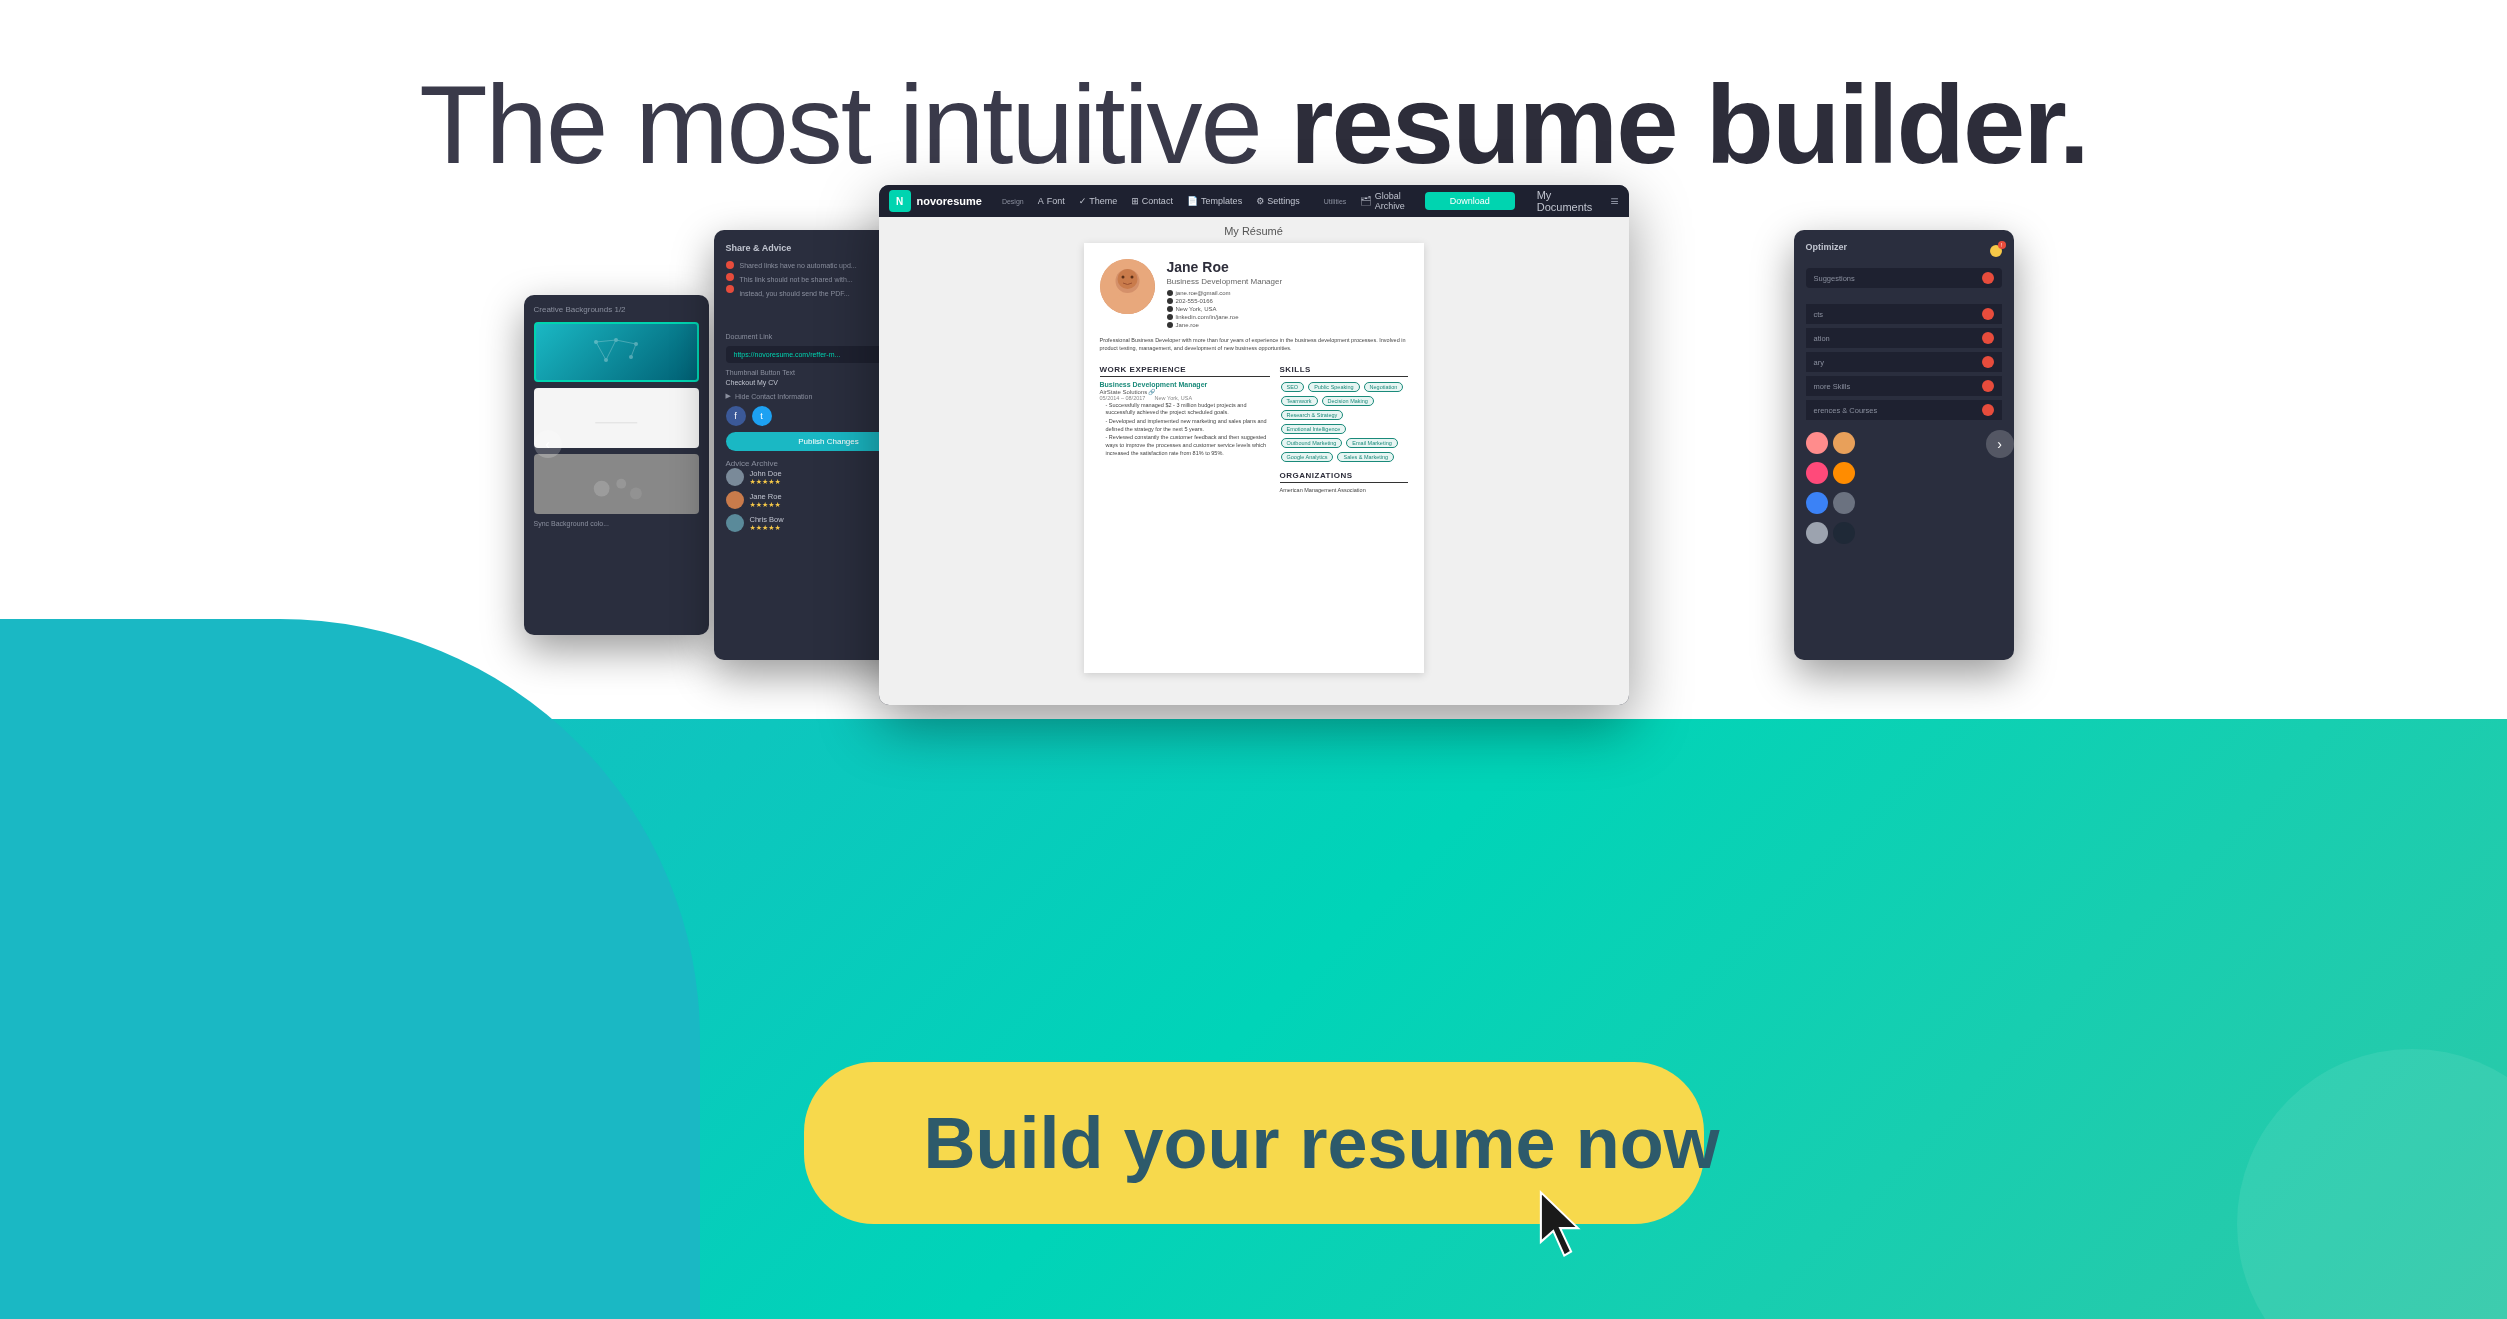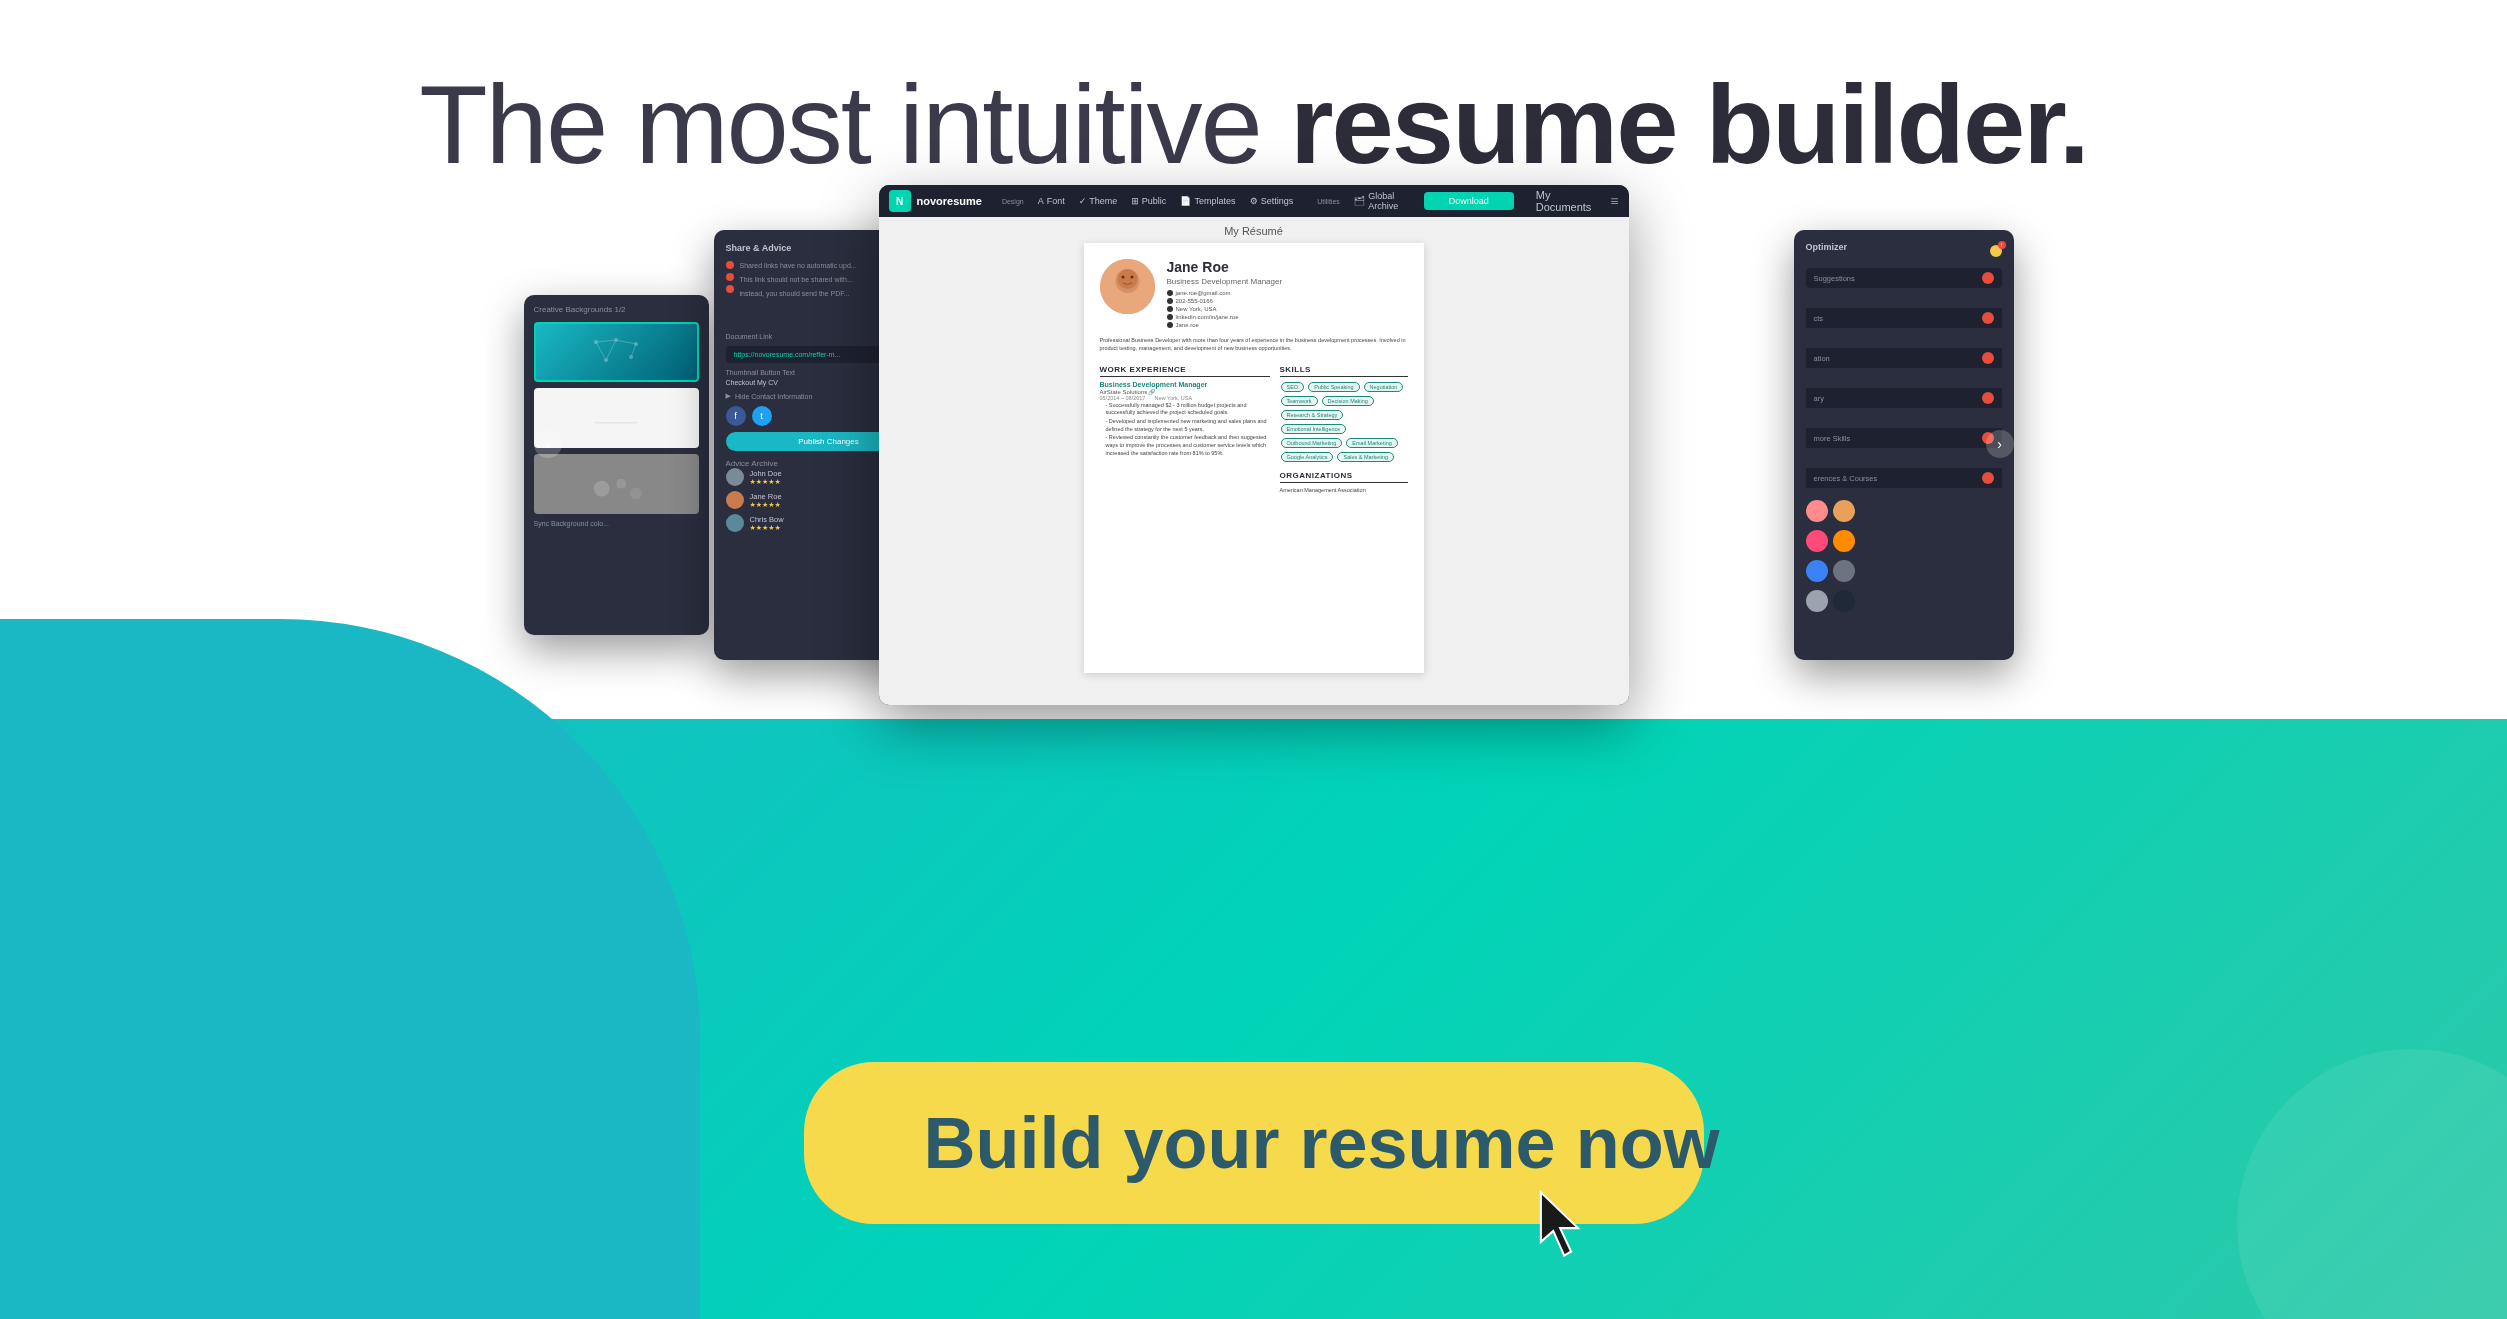--- a/index.html
+++ b/index.html
@@ -760,7 +760,7 @@
       </div>
       <div class="editor-nav-item">
         <span>⊞</span>
-          <span>Public</span>
+          <span>Contact</span>
       </div>
       <div class="editor-nav-item">
         <span>📄</span>

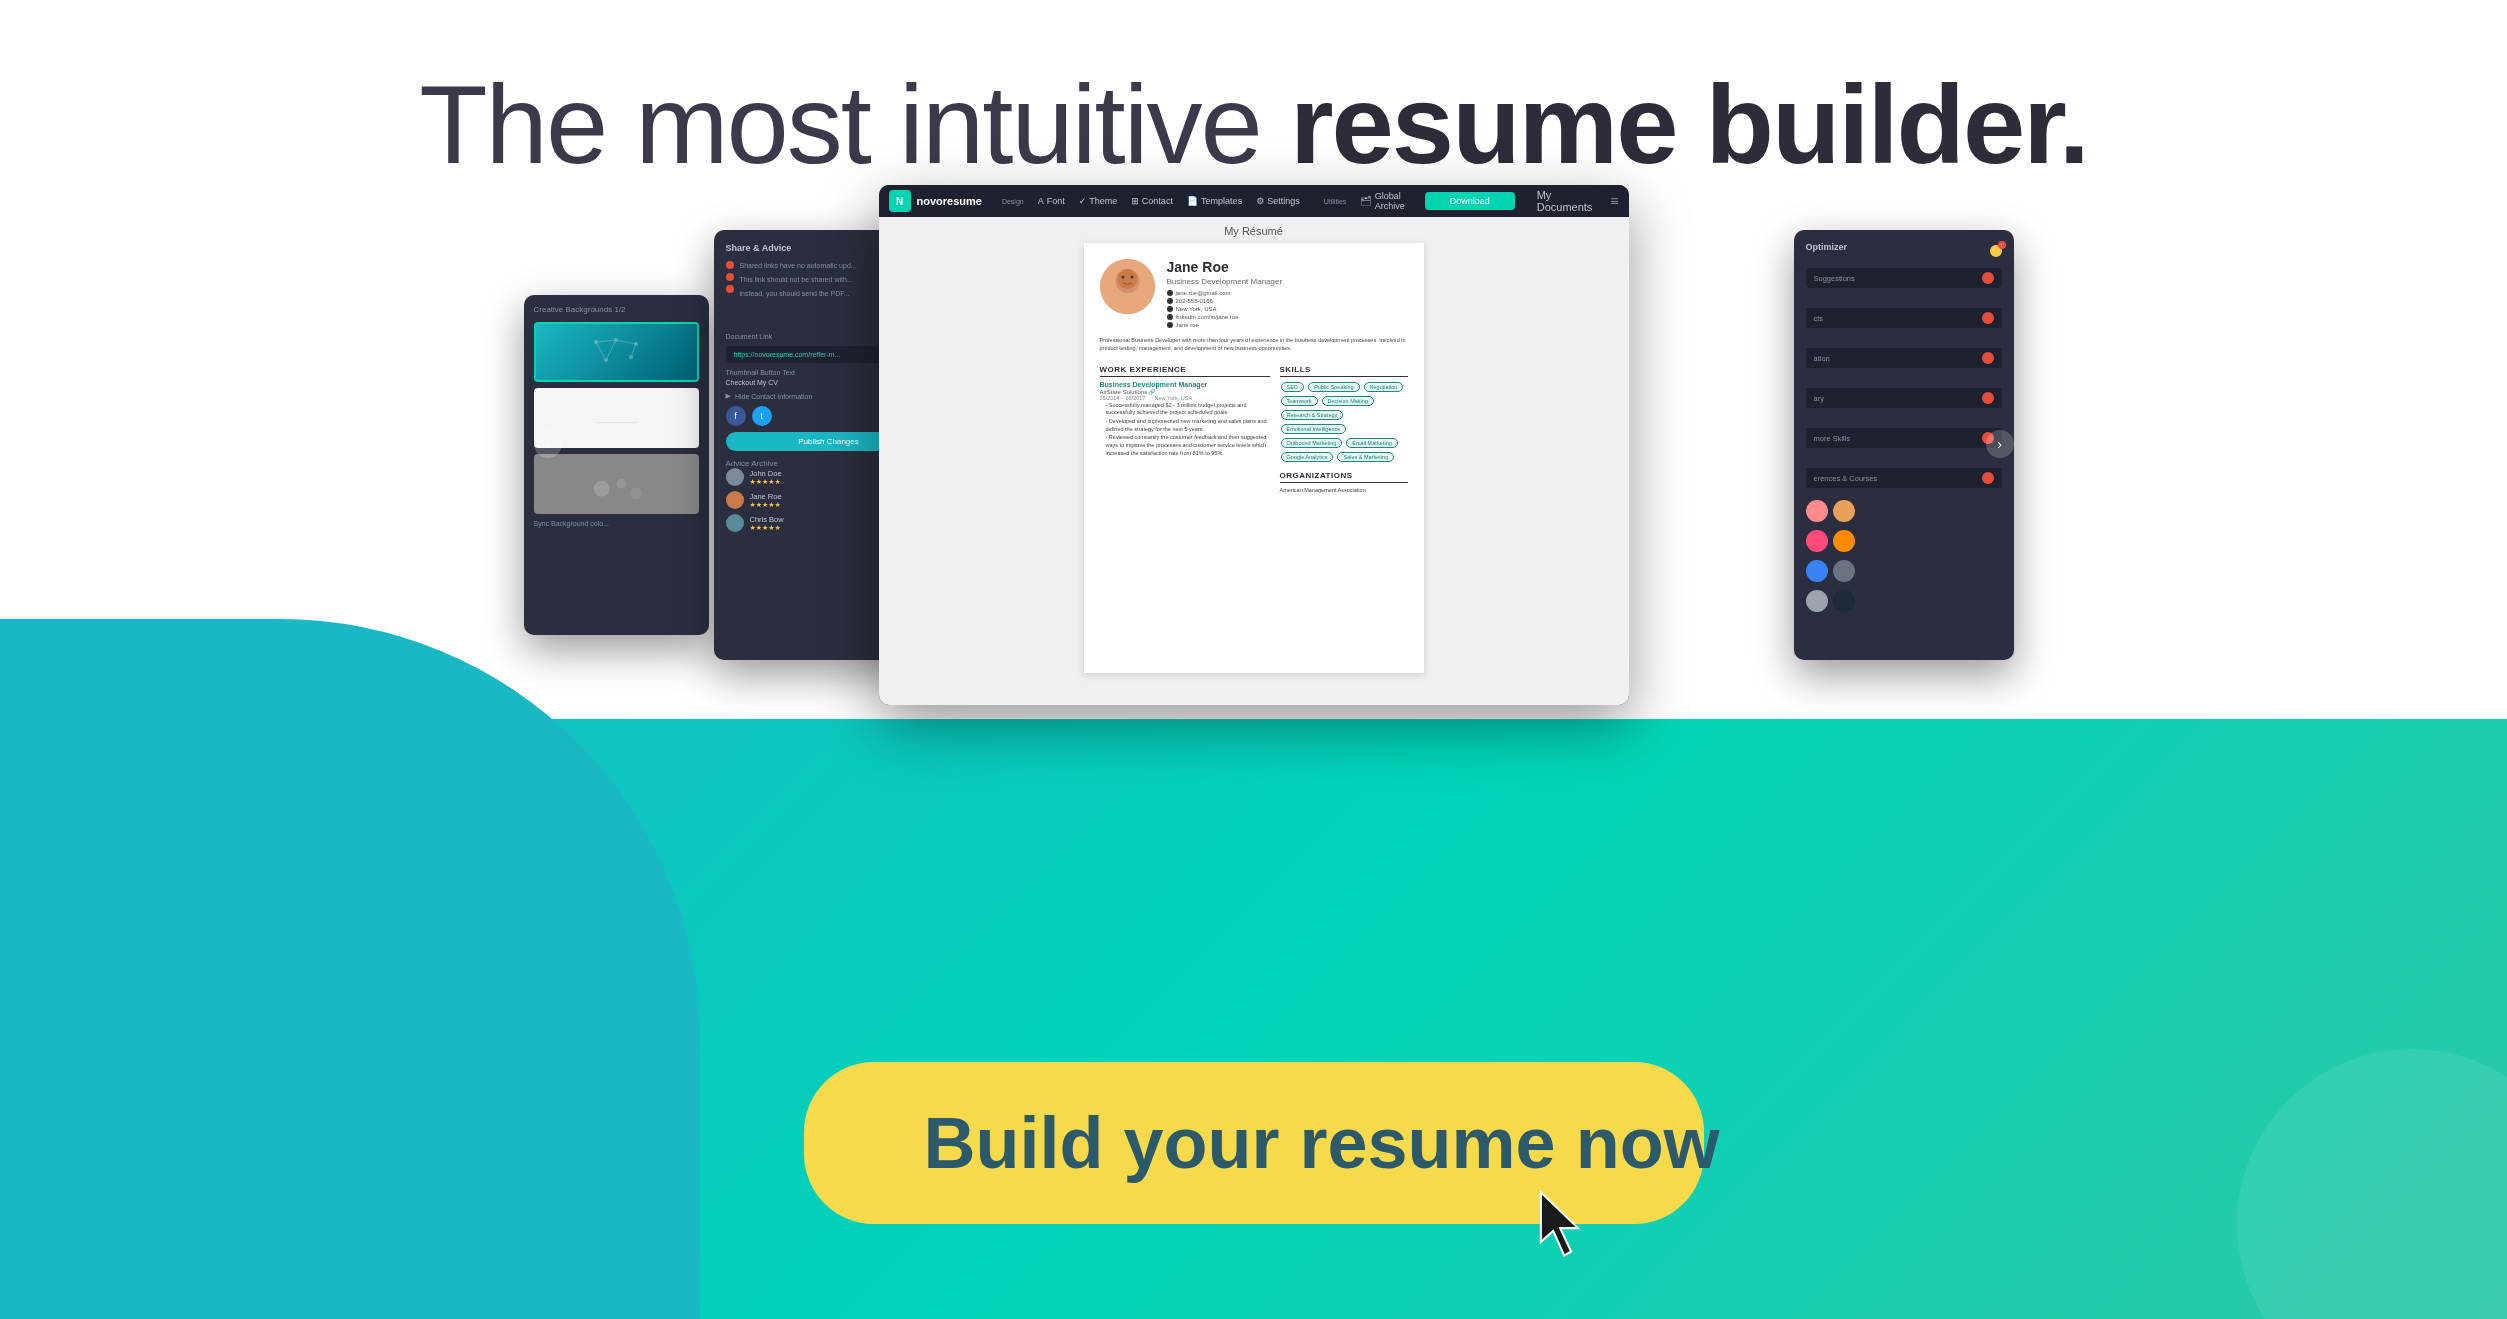--- a/index.html
+++ b/index.html
@@ -543,7 +543,6 @@
       display: flex;
       justify-content: space-between;
       align-items: center;
-      margin-top: 20px;
     }
 
     .optimizer-dot {

